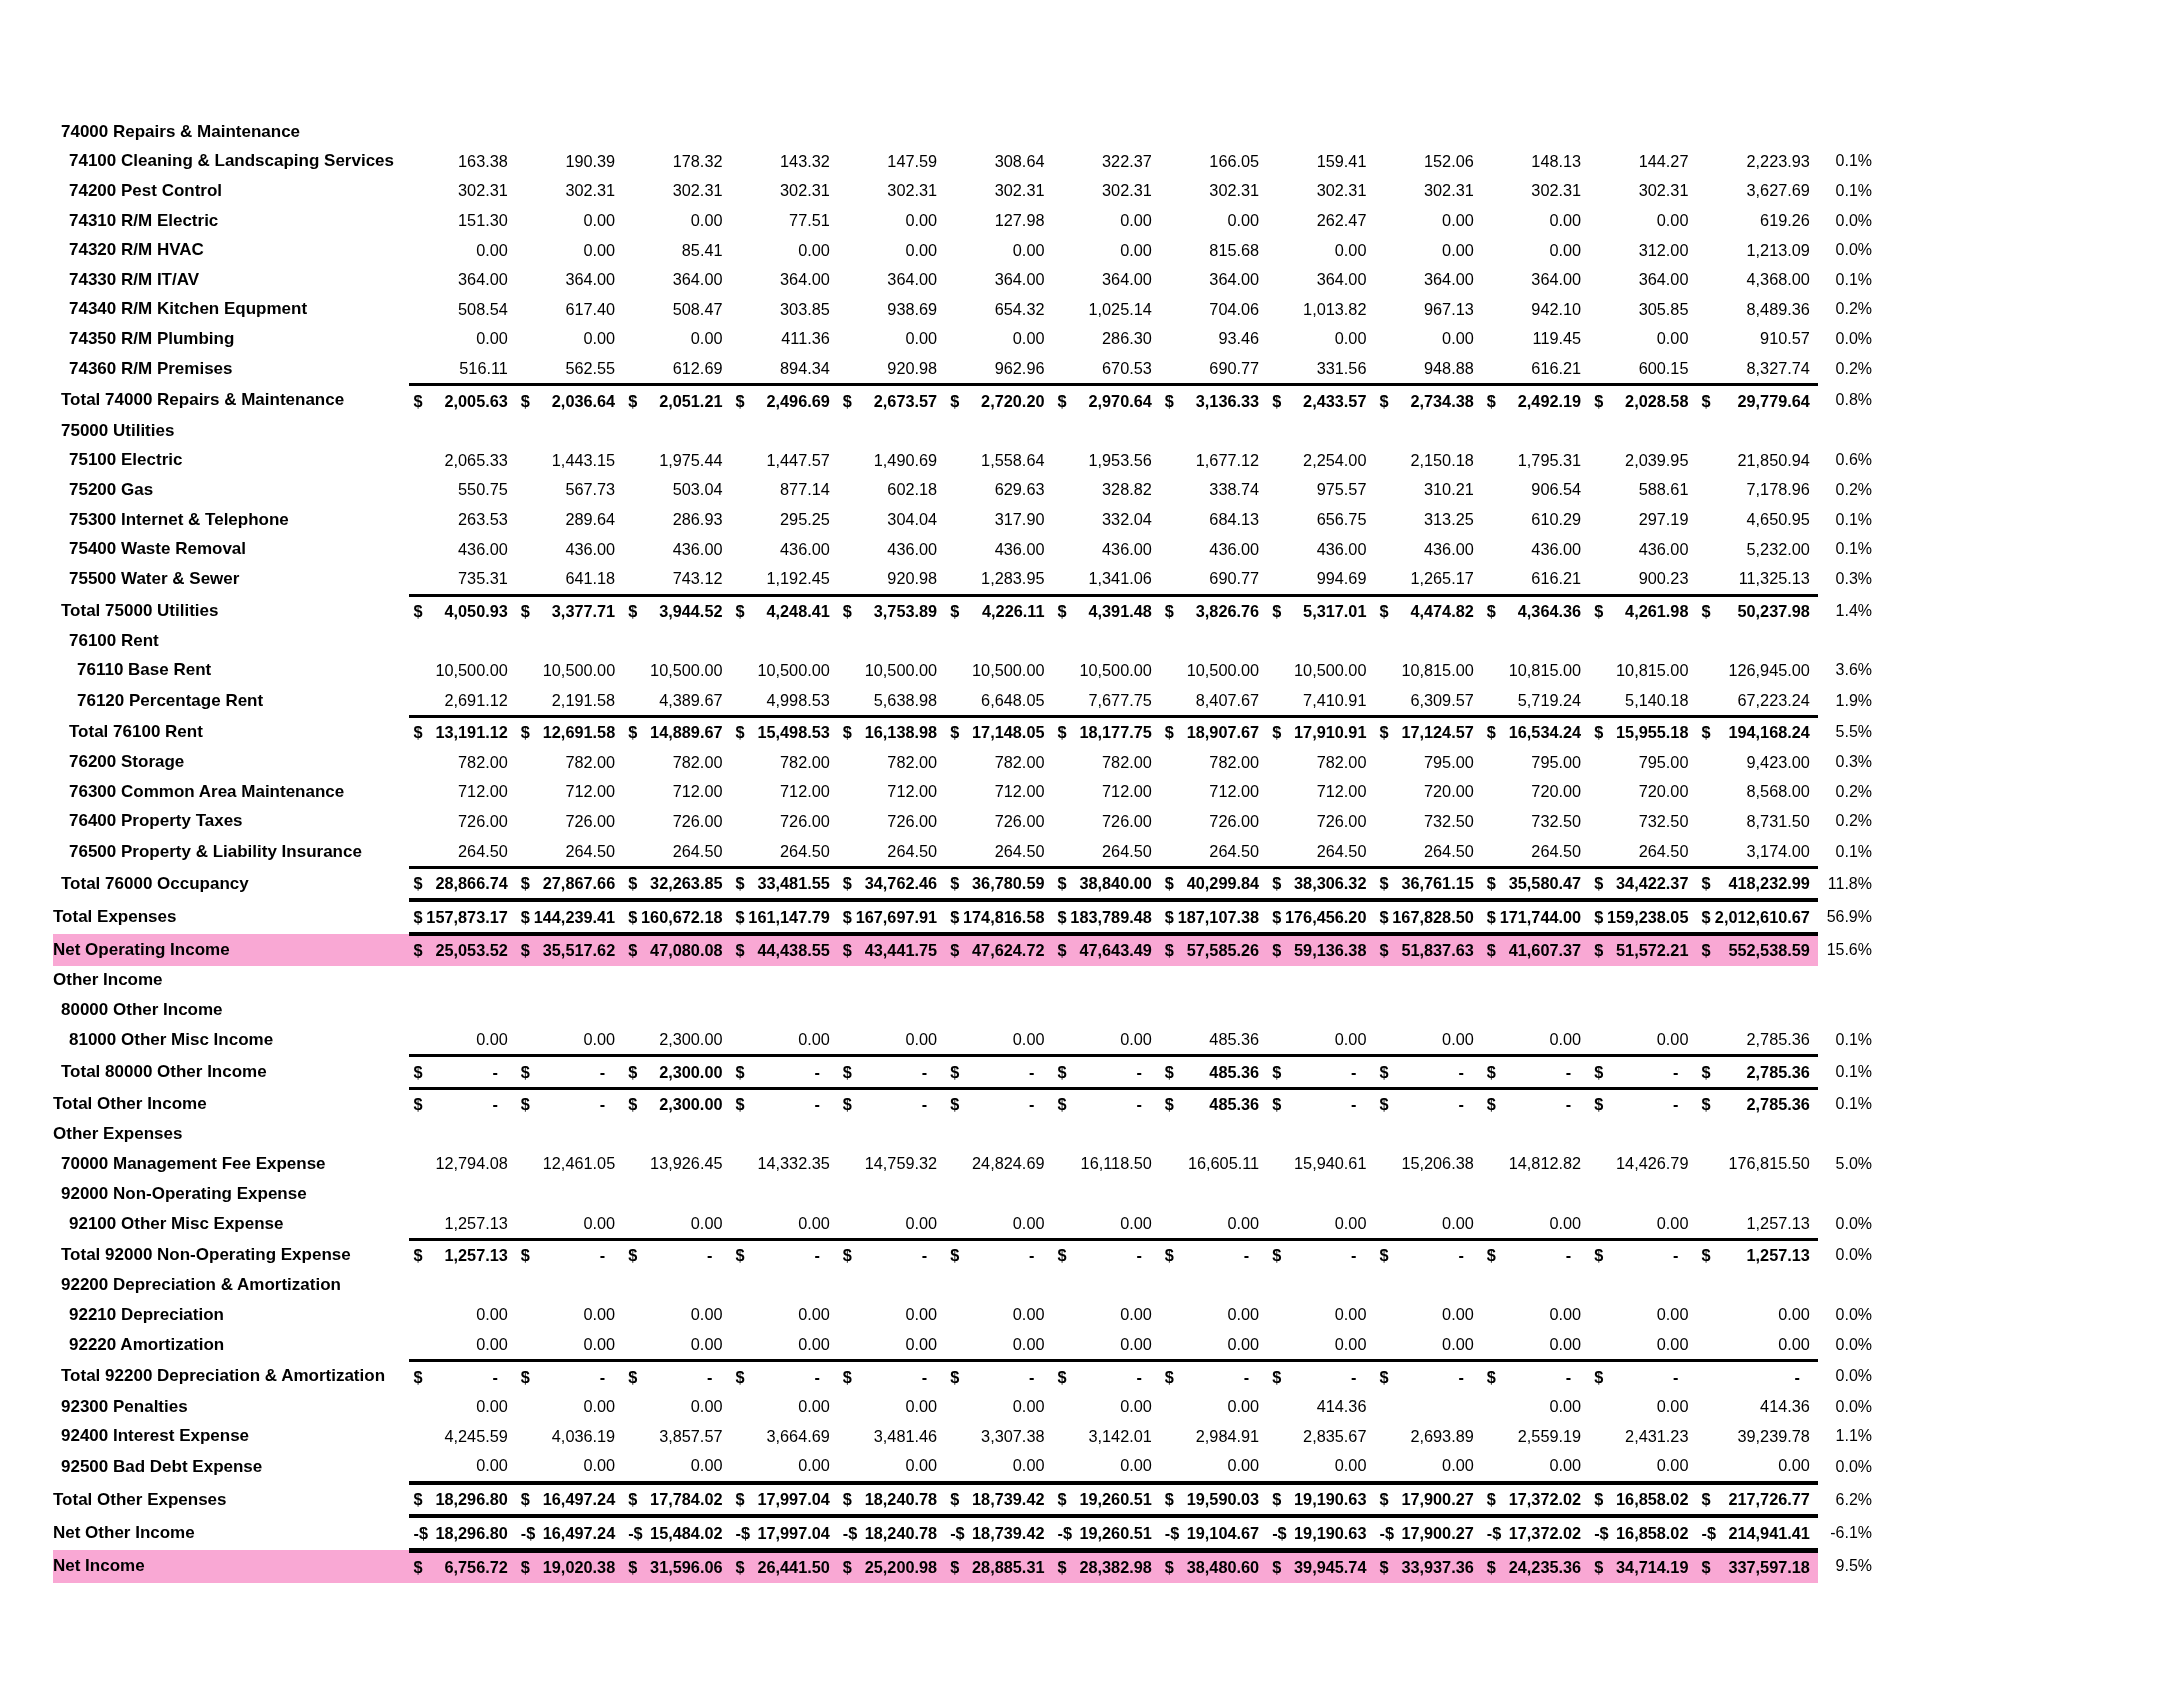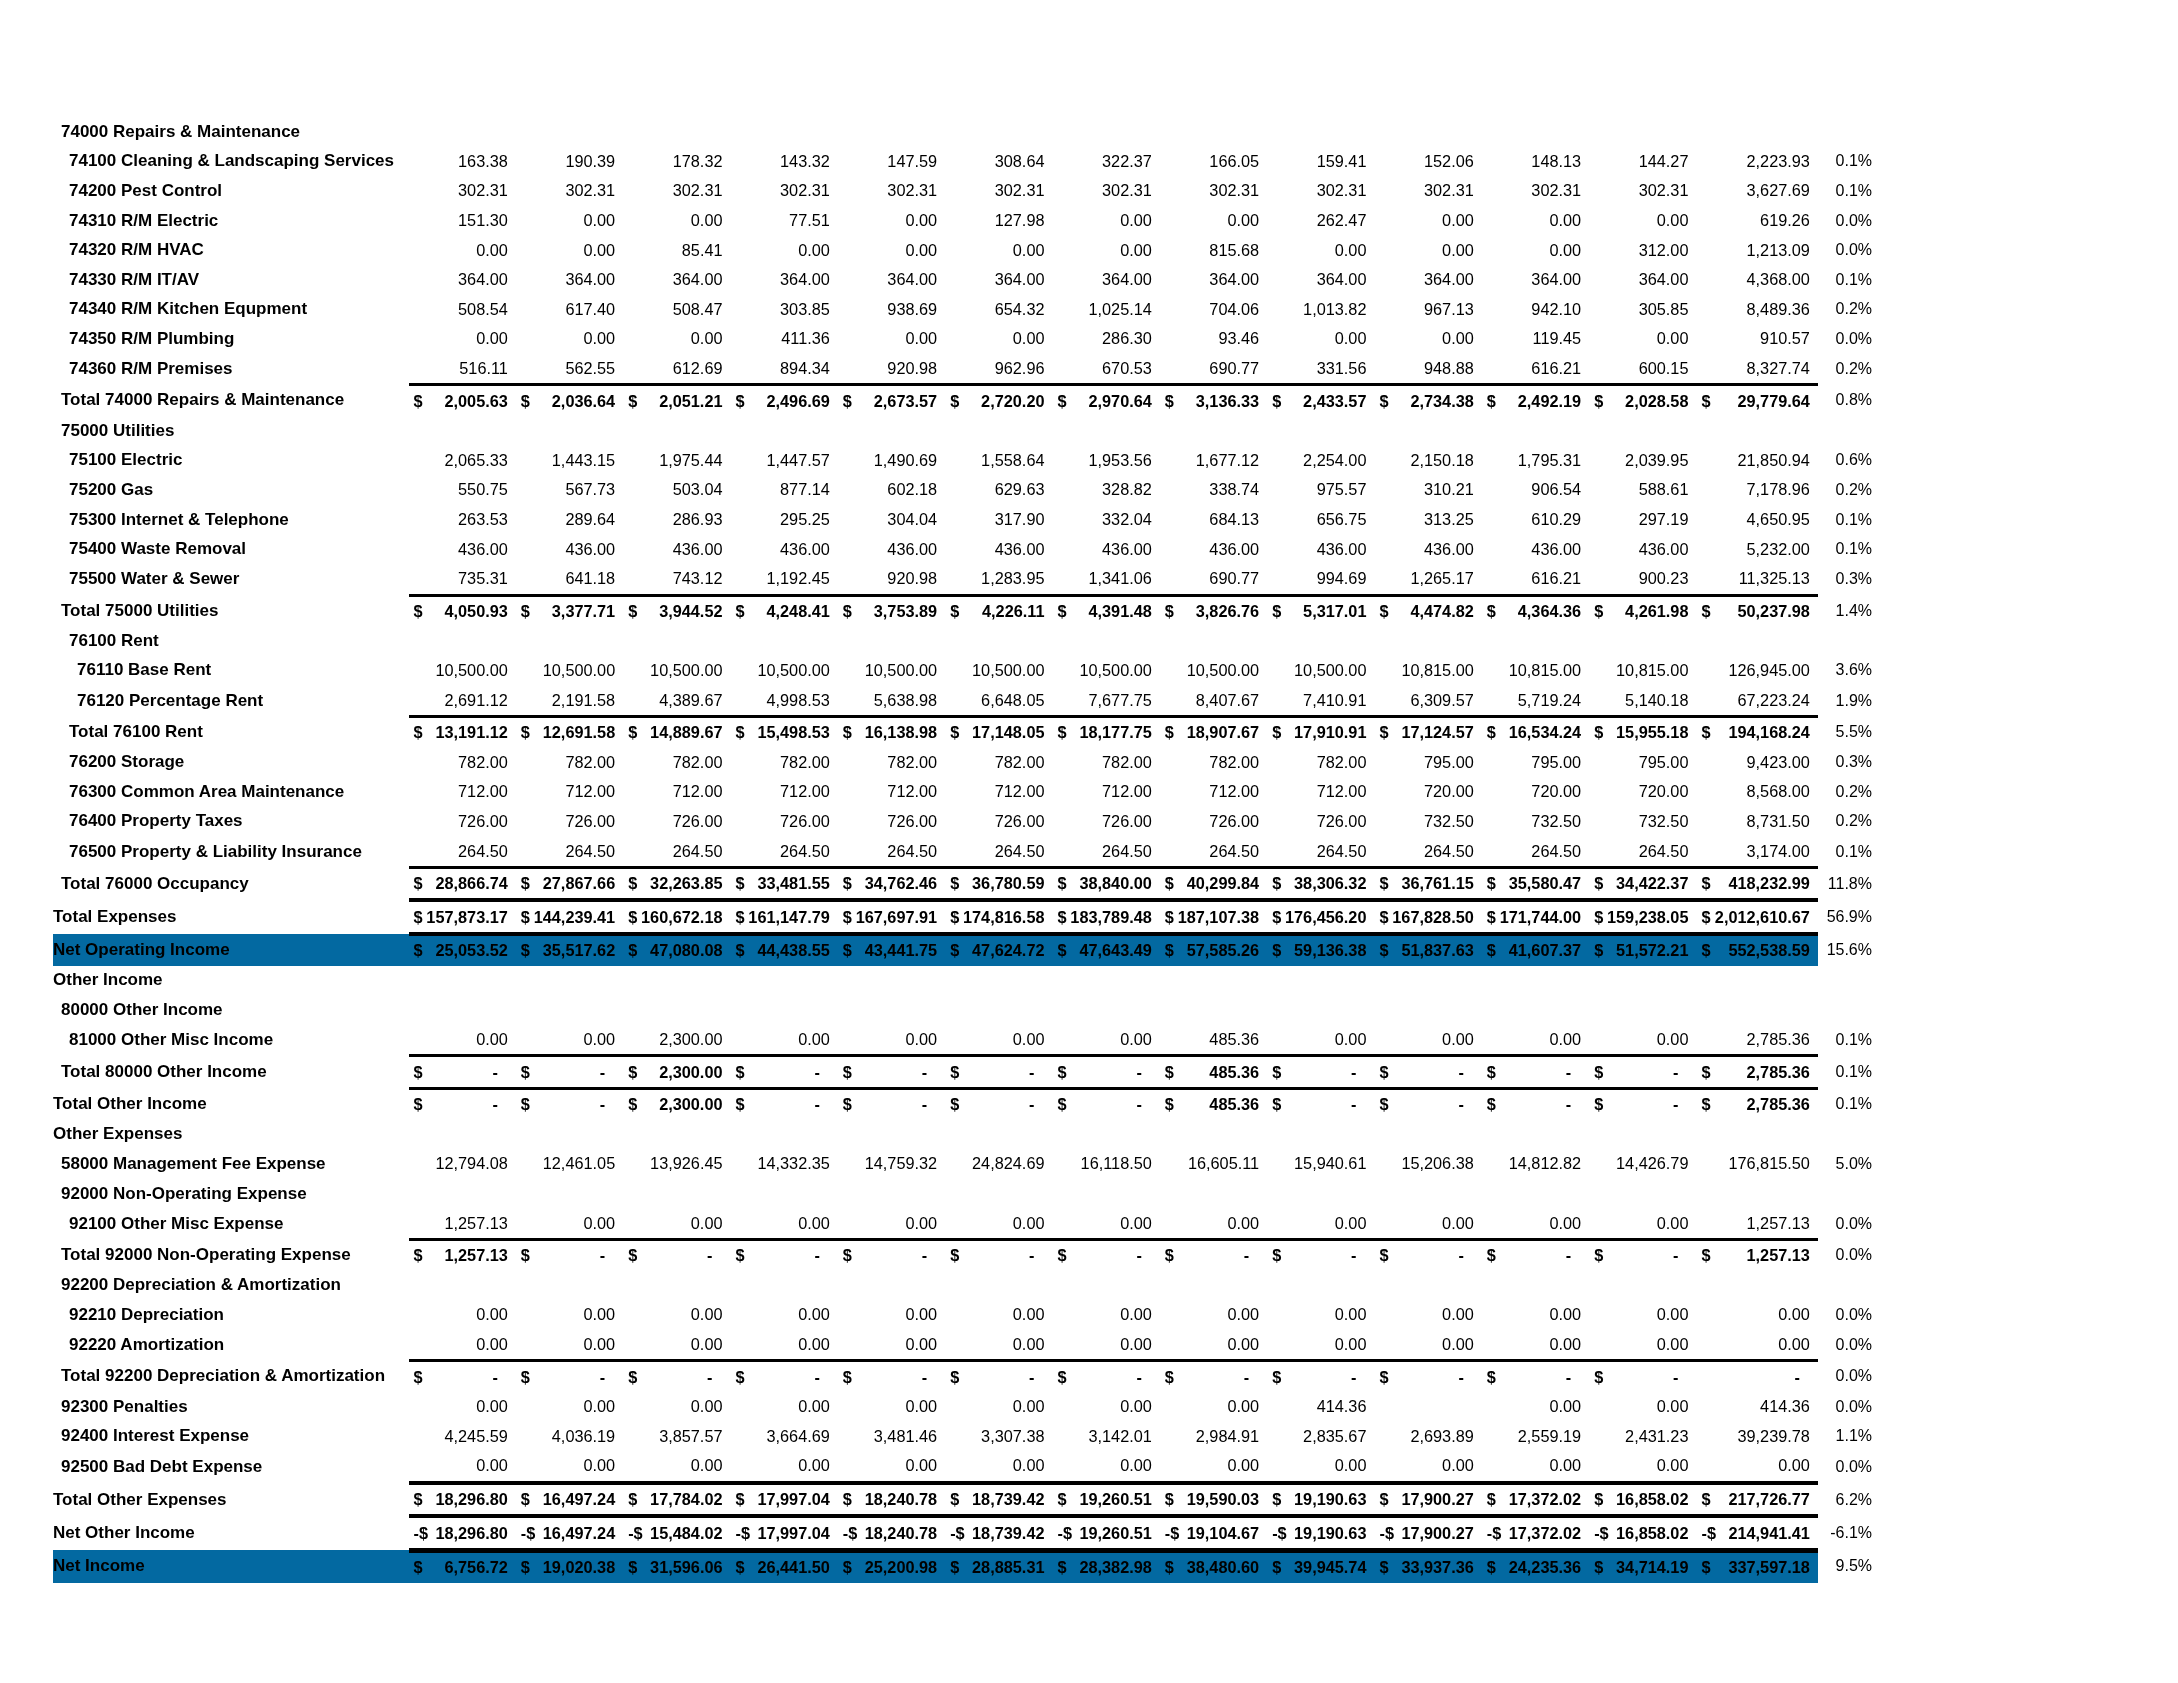--- a/index.html
+++ b/index.html
@@ -14,7 +14,7 @@
   .cell .d{margin-right:auto;padding-left:5px;font-size:16.3px;}
   .cell .v.dash{margin-right:10px;}
   tr.bold td.num{font-weight:bold;}
-  tr.hl td.hlc{background:#0369a1;}
+  tr.hl td.hlc{background:#f9a8d4;}
   tr.b-thin td.bt{border-top:3px solid #000;}
   tr.b-mid td.bt{border-top:4px solid #000;}
   tr.b-thick td.bt{border-top:5px solid #000;}

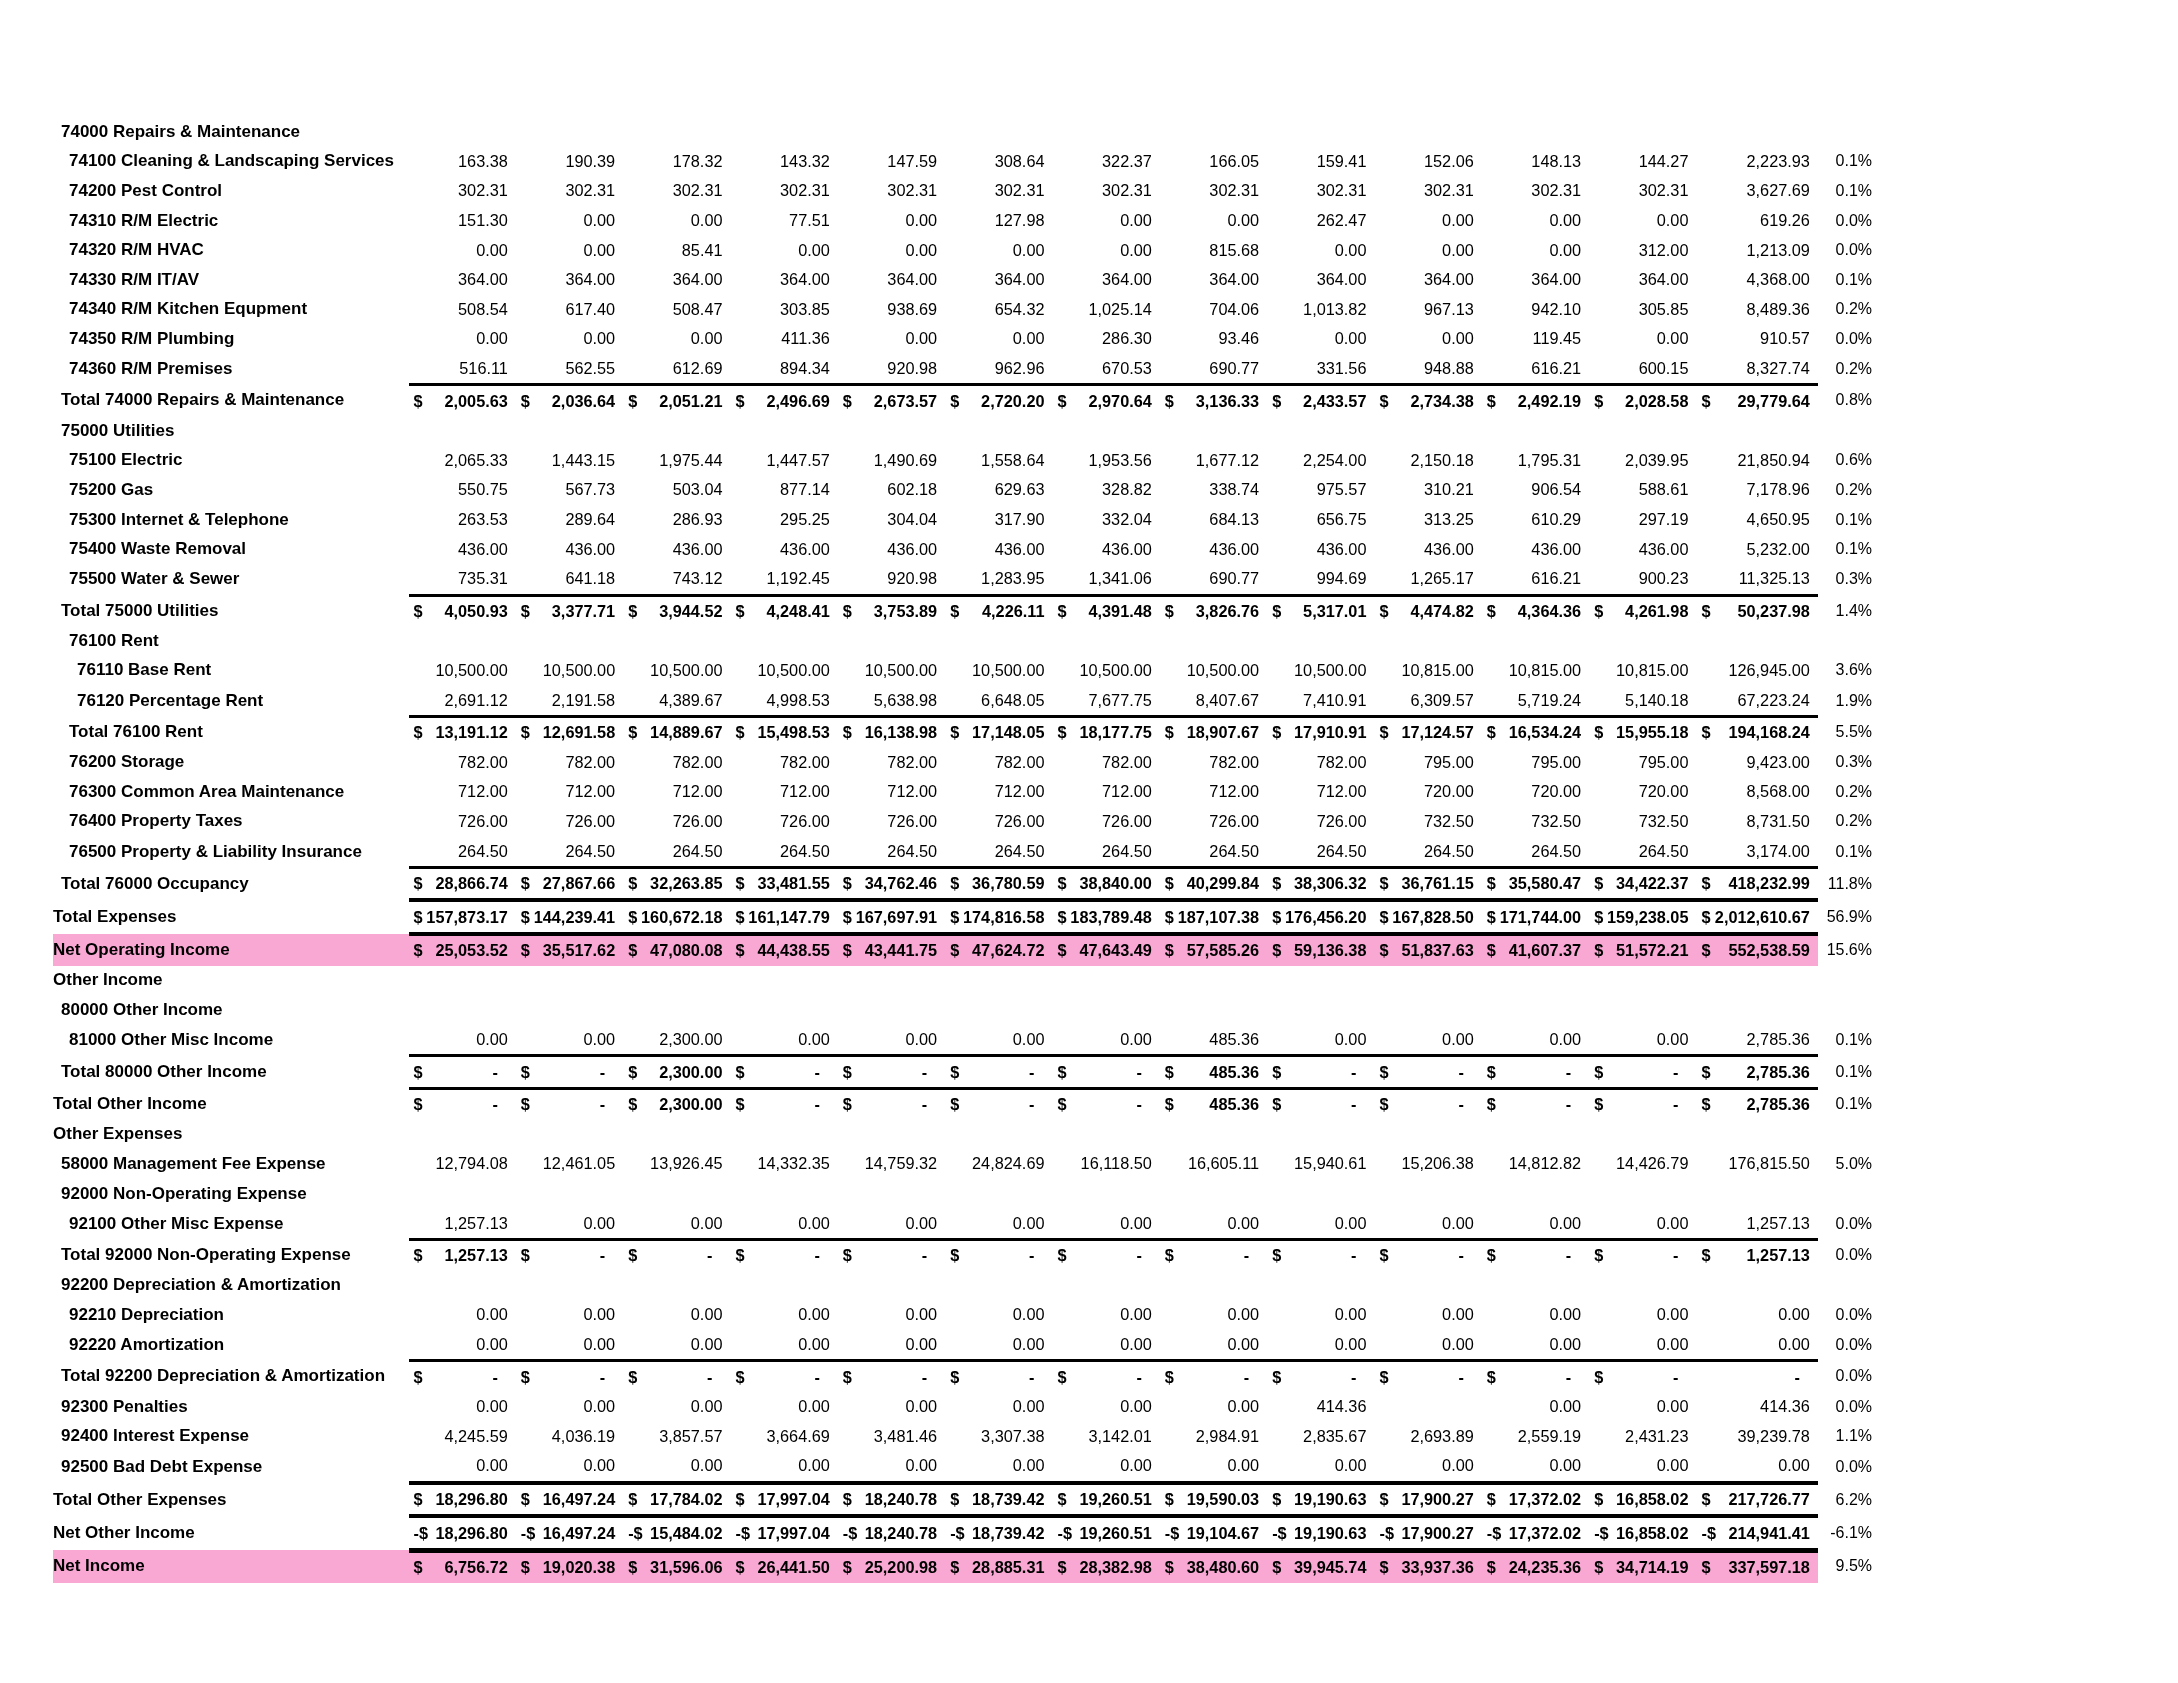--- a/index.html
+++ b/index.html
@@ -2185,7 +2185,7 @@
           <td class="pct"></td>
         </tr>
         <tr class="">
-          <td class="lbl" style="padding-left: 8px;">58000 Management Fee Expense</td>
+          <td class="lbl" style="padding-left: 8px;">70000 Management Fee Expense</td>
           <td class="num bt">
             <div class="cell">
               <span class="v">12,794.08</span>

